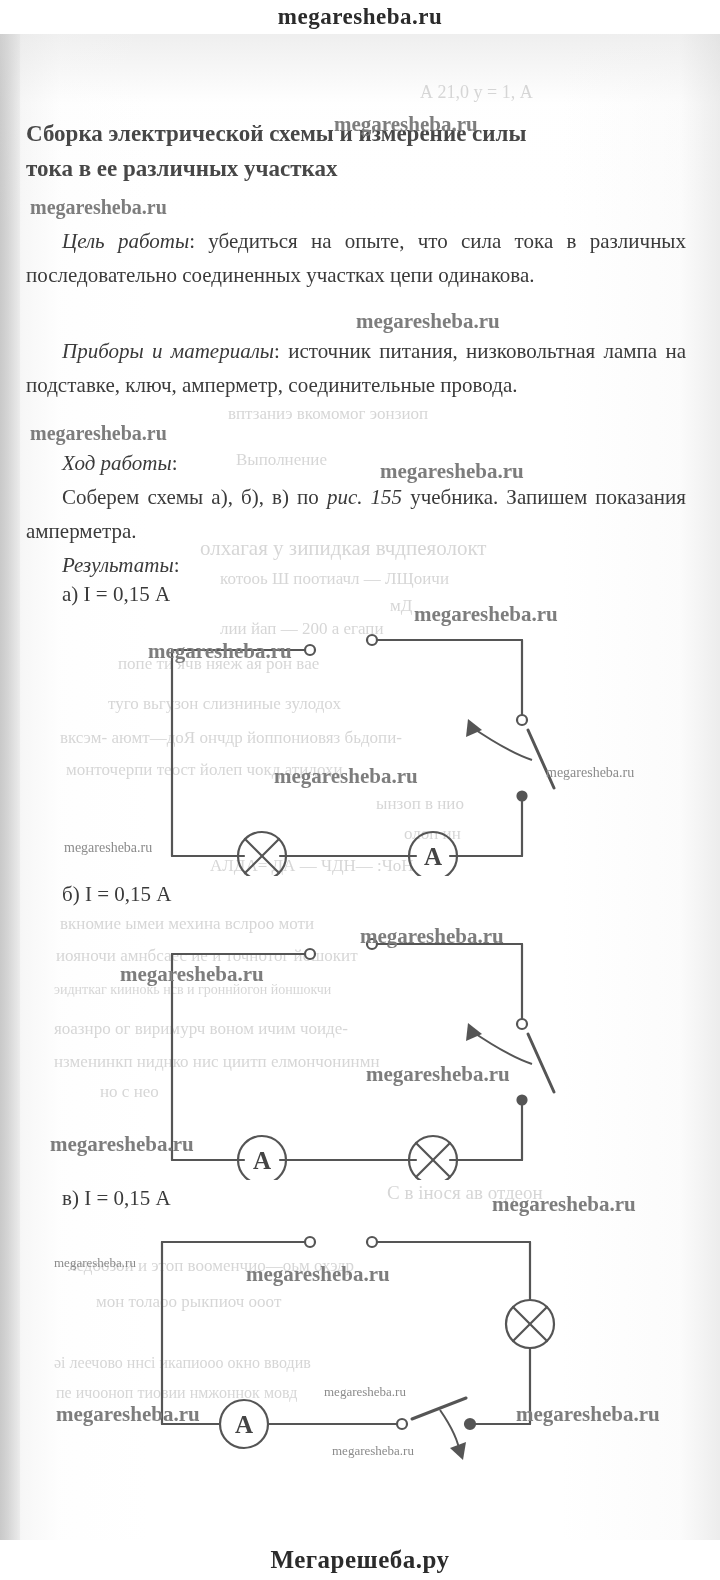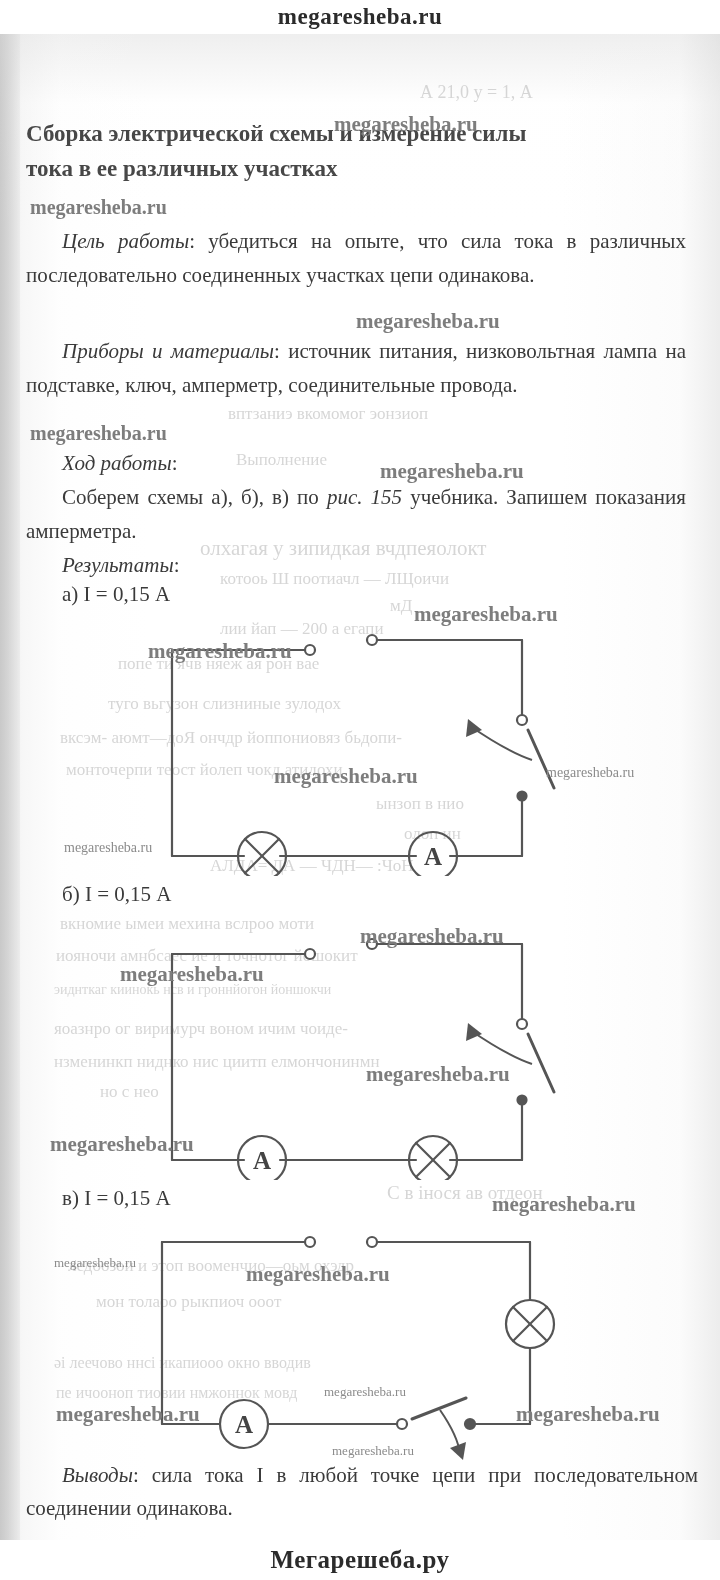--- a/index.html
+++ b/index.html
@@ -331,9 +331,6 @@
     </svg>
   </div>
 
-  <div id="conclusion">
-    <span class="ital">Выводы</span><span>: сила тока I в любой точке цепи при последовательном соединении одинакова.</span>
-  </div>
 
   <div id="watermark-layer">
       <div class="wm" style="left: 334px; top: 78px; font-size: 21px;">megaresheba.ru</div>

